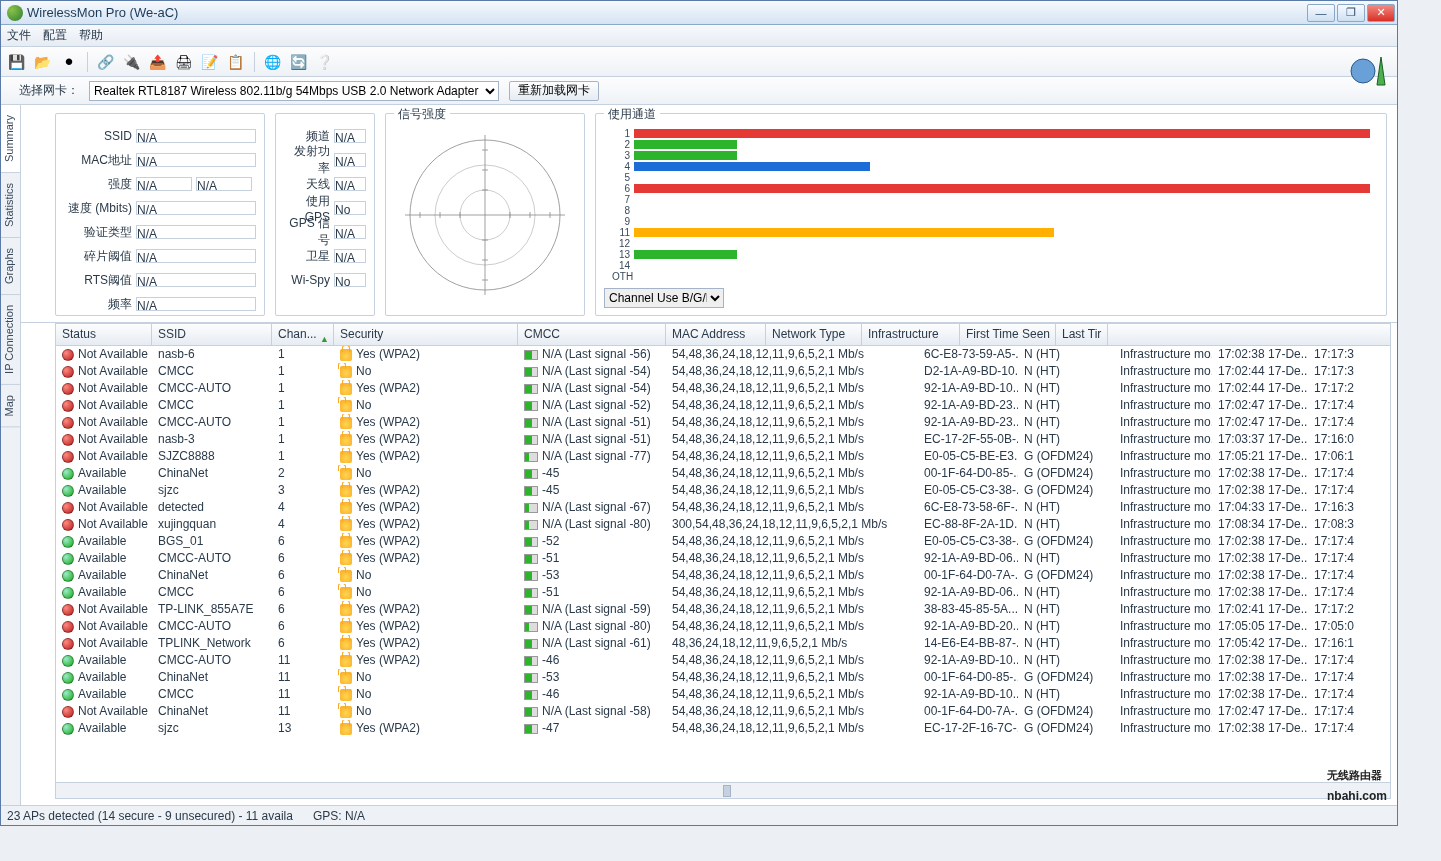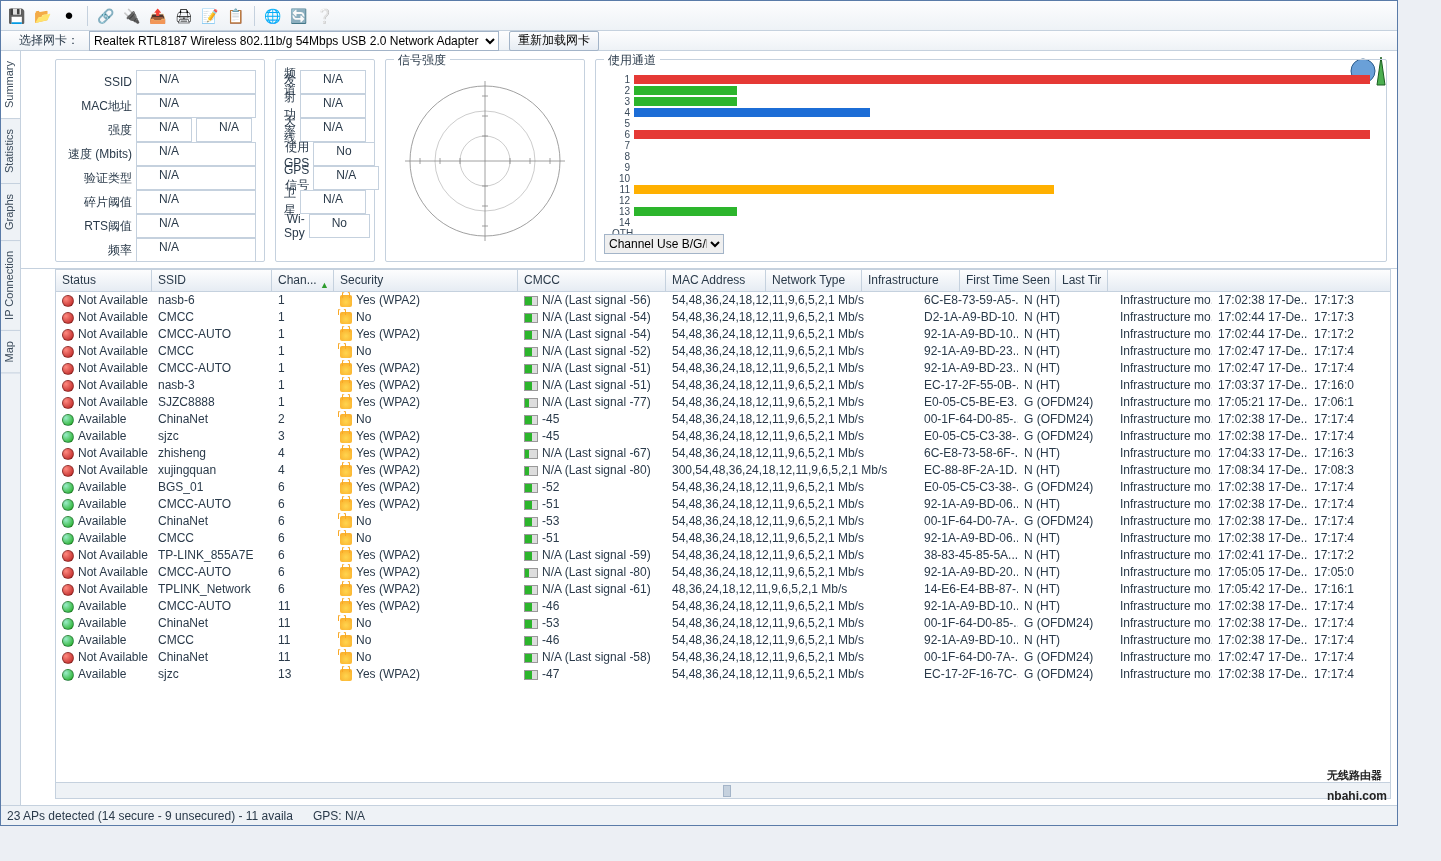--- a/index.html
+++ b/index.html
@@ -81,6 +81,15 @@
 <body>
 
 <div class="window">
+  <div class="titlebar">
+    <div class="icon"></div>
+    <div class="title">WirelessMon Pro (We-aC)</div>
+    <div class="win-btns">
+      <div class="win-btn">—</div>
+      <div class="win-btn">❐</div>
+      <div class="win-btn close">✕</div>
+    </div>
+  </div>
 
 
   <div class="toolbar">

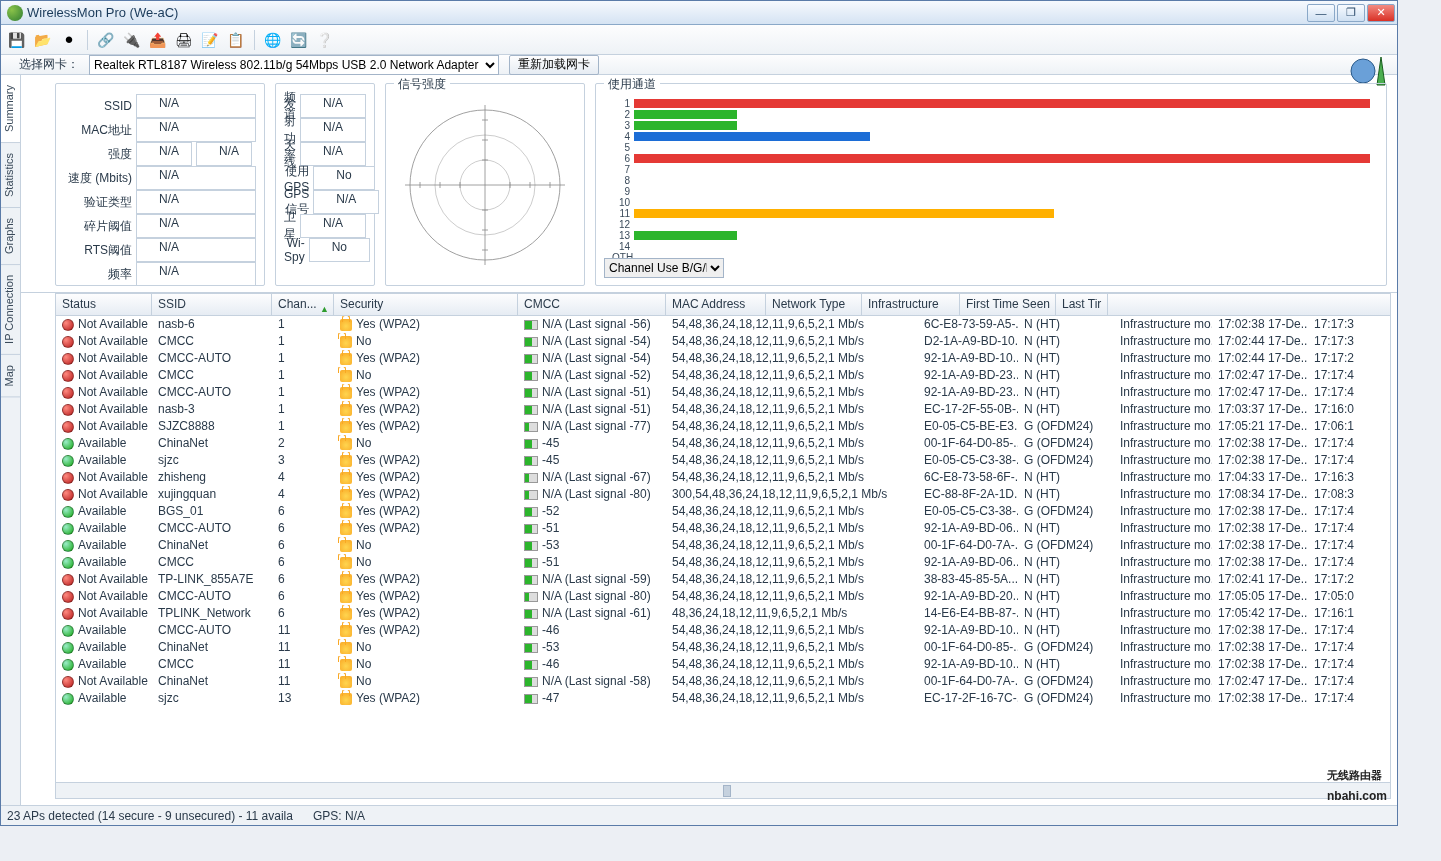--- a/index.html
+++ b/index.html
@@ -91,6 +91,11 @@
     </div>
   </div>
 
+  <div class="menubar">
+    <span>文件</span>
+    <span>配置</span>
+    <span>帮助</span>
+  </div>
 
   <div class="toolbar">
     <div class="tb-btn">💾</div>

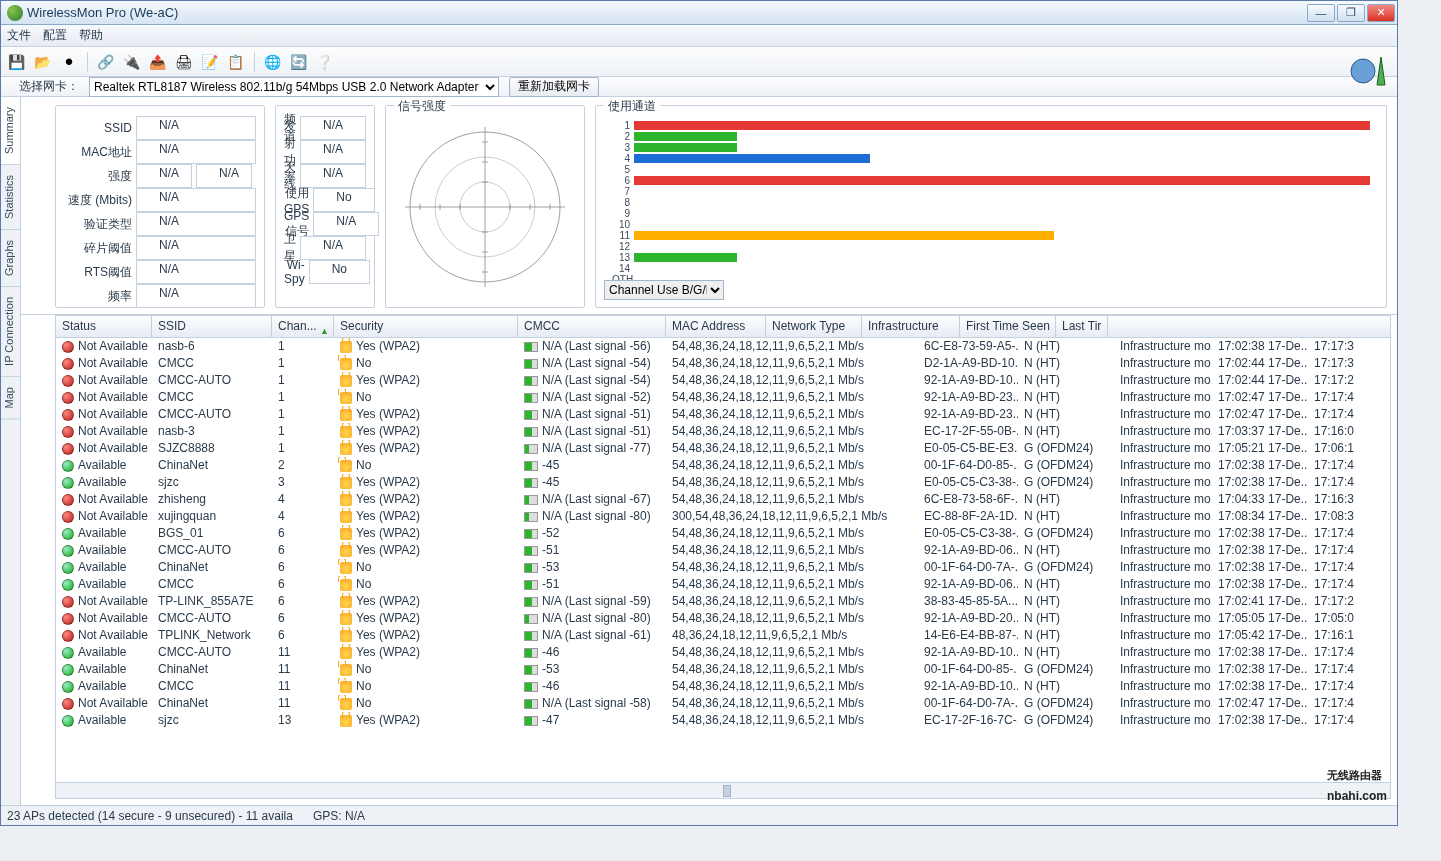--- a/index.html
+++ b/index.html
@@ -16,7 +16,7 @@
 .toolbar{height:30px;background:linear-gradient(#fdfdfe,#eef2f6);border-bottom:1px solid #c5d1de;display:flex;align-items:center;padding:0 6px;gap:6px}
 .tb-btn{width:20px;height:20px;border-radius:3px;display:flex;align-items:center;justify-content:center;font-size:14px}
 .tb-sep{width:1px;height:20px;background:#c5d1de;margin:0 2px}
-.adapter-row{height:20px;background:linear-gradient(#fdfdfe,#eef2f6);border-bottom:1px solid #c5d1de;display:flex;align-items:center;padding:0 18px;gap:10px}
+.adapter-row{height:28px;background:linear-gradient(#fdfdfe,#eef2f6);border-bottom:1px solid #c5d1de;display:flex;align-items:center;padding:0 18px;gap:10px}
 .adapter-row .lbl{color:#2a3a4a}
 .adapter-row select{width:410px;height:20px;font-size:12px;background:#fff;border:1px solid #a3b4c8}
 .adapter-row button{height:20px;padding:0 8px;background:linear-gradient(#fdfdfe,#e6ecf3);border:1px solid #a3b4c8;border-radius:2px}

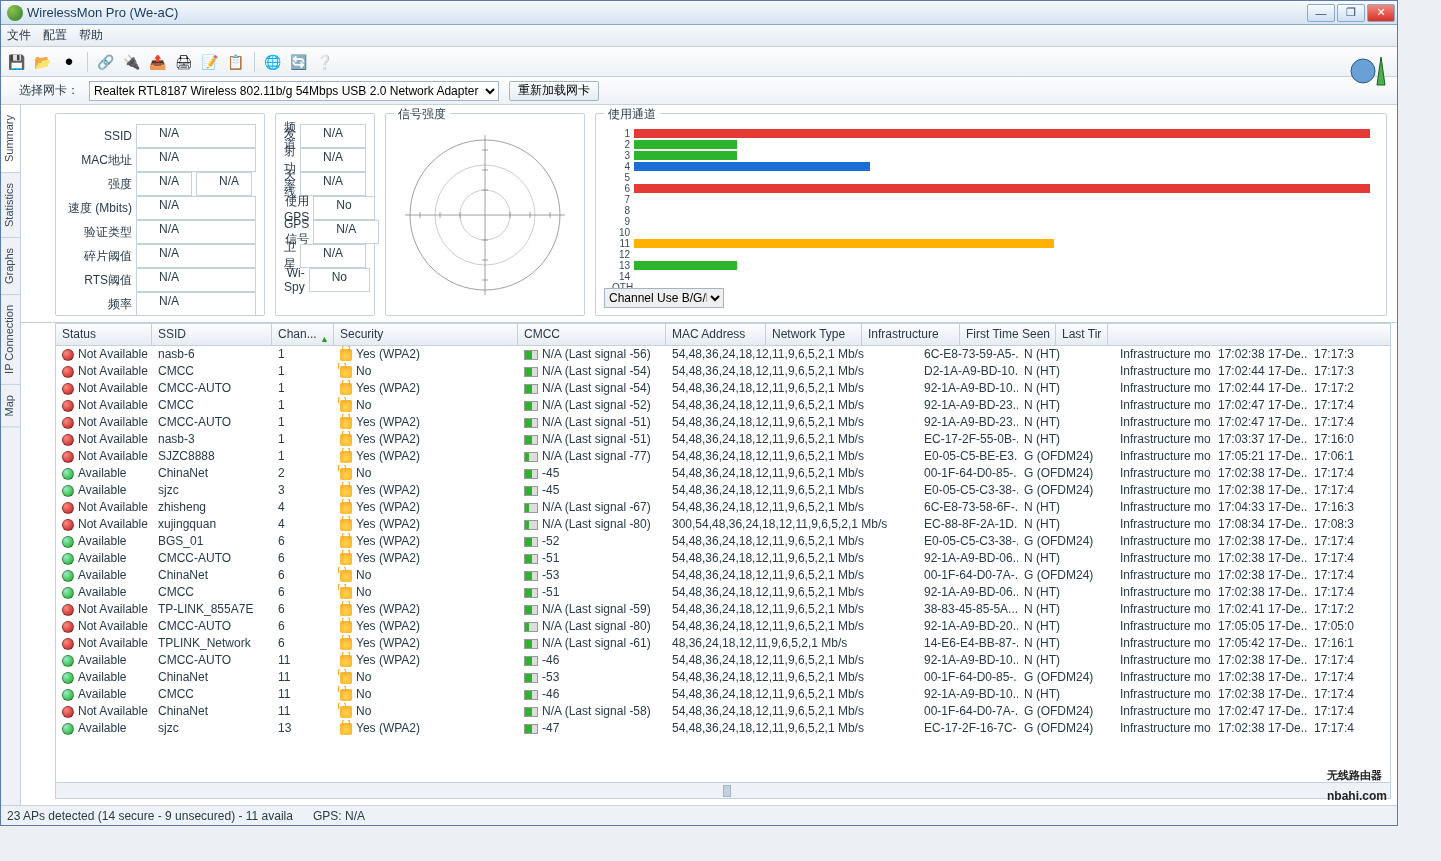--- a/index.html
+++ b/index.html
@@ -33,7 +33,7 @@
 .panel .field-row{display:flex;align-items:center;height:24px;gap:4px}
 .panel .flbl{width:68px;text-align:right;color:#2a3a4a;font-size:12px}
 .panel.fields2 .flbl{width:46px}
-.panel .fval{flex:1;height:24px;background:#fff;border:1px solid #c5d1de;padding:0 22px;line-height:16px;font-size:12px;color:#2a3a4a}
+.panel .fval{flex:1;height:14px;background:#fff;border:1px solid #c5d1de;padding:0 0;line-height:16px;font-size:12px;color:#2a3a4a}
 .panel .fval.small{width:56px;flex:0 0 56px}
 .sig-panel{width:200px}
 .panel-title{position:absolute;top:-8px;left:8px;background:#fff;padding:0 4px;color:#2a3a4a;font-size:12px}

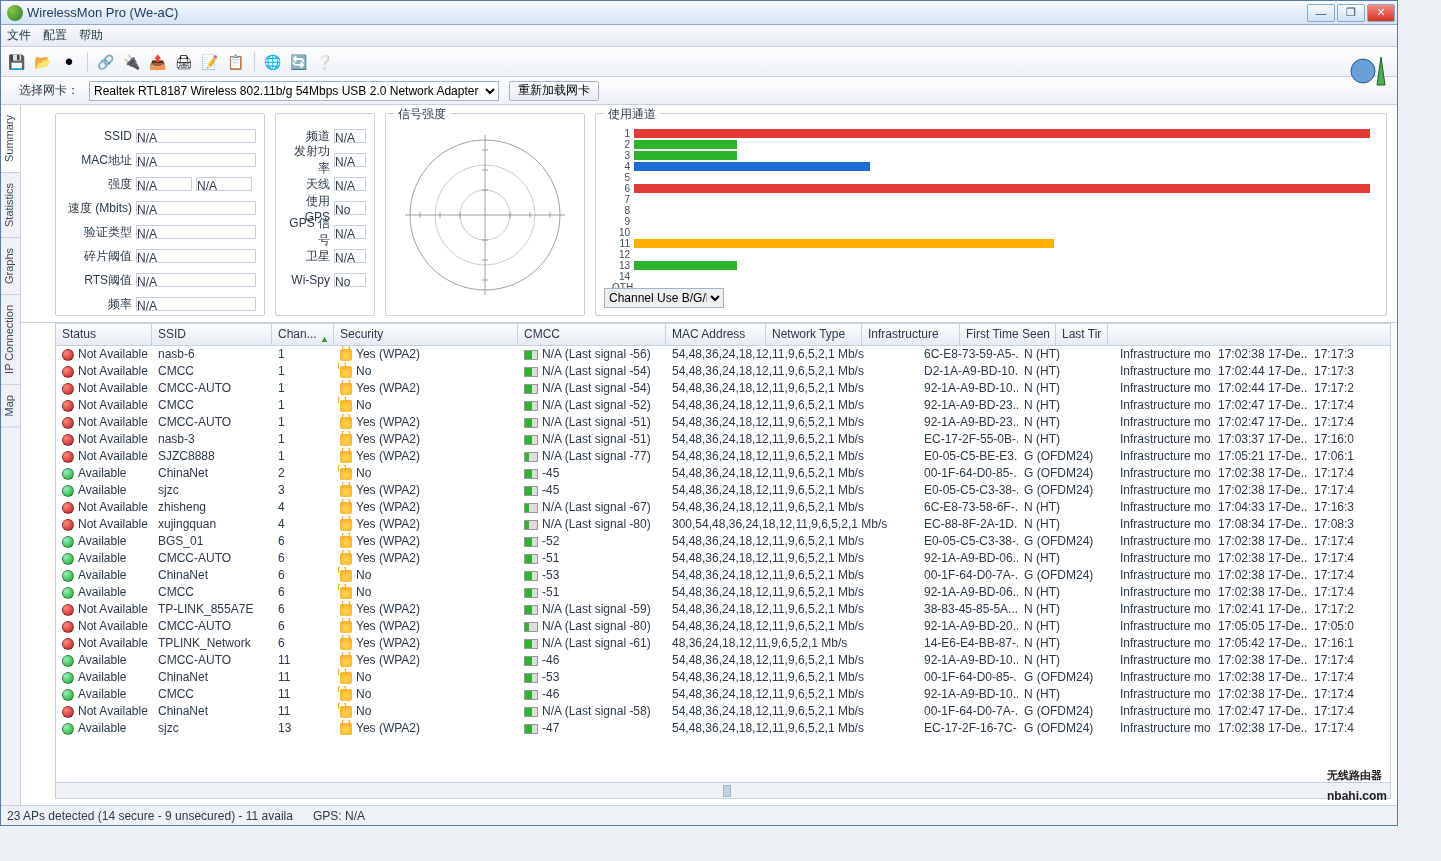--- a/index.html
+++ b/index.html
@@ -281,10 +281,6 @@
                 <div class="chan-bar-wrap"></div>
               </div>
               <div class="chan-row">
-                <div class="chan-num">10</div>
-                <div class="chan-bar-wrap"></div>
-              </div>
-              <div class="chan-row">
                 <div class="chan-num">11</div>
                 <div class="chan-bar-wrap">
                   <div class="chan-bar orange" style="width:57%"></div>

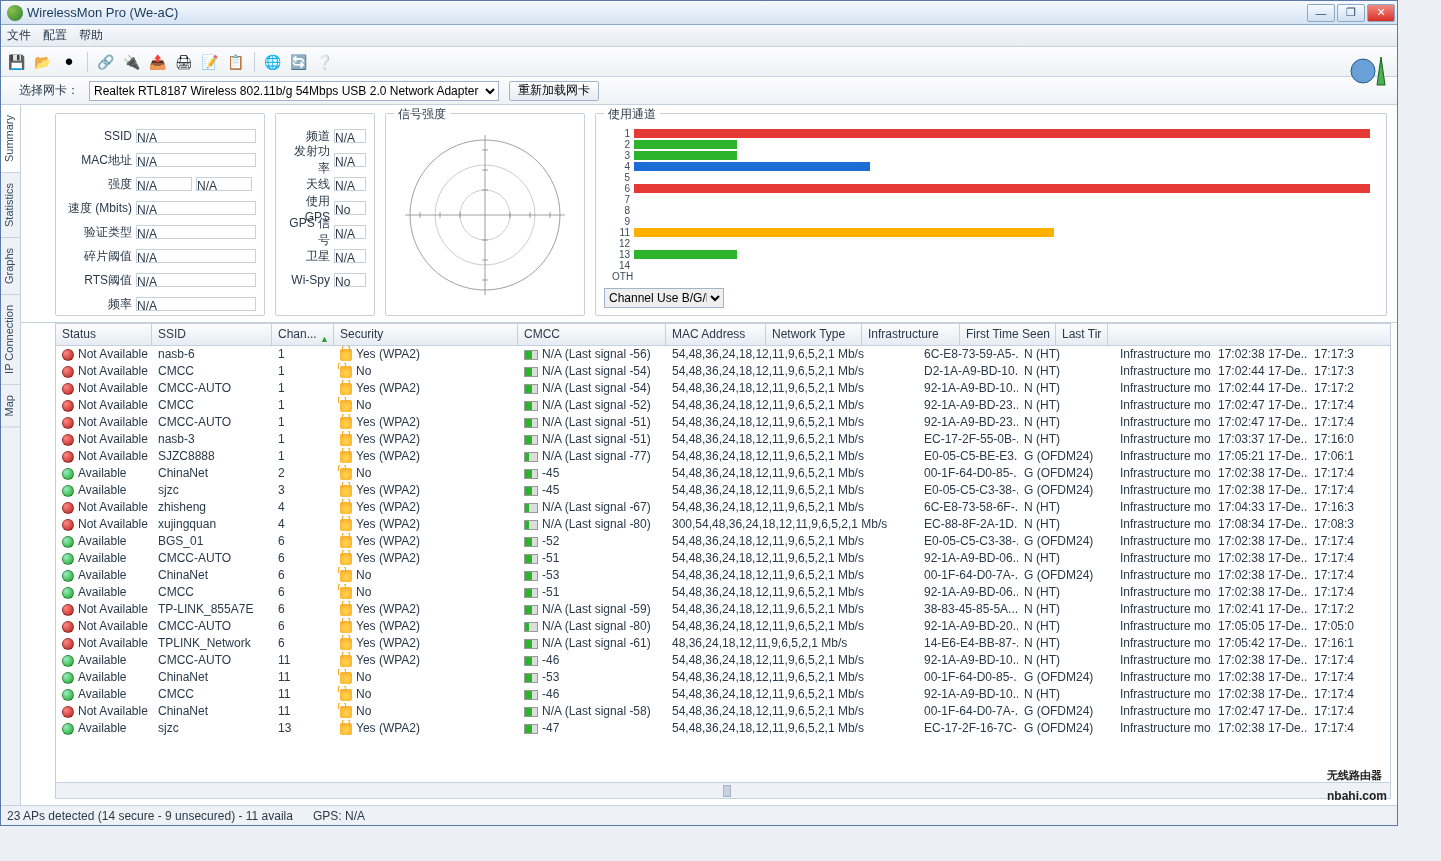--- a/index.html
+++ b/index.html
@@ -444,7 +444,7 @@
             </div>
             <div class="grow">
               <div class="gc c-status"><span class="status-dot red"></span>Not Available</div>
-<div class="gc c-ssid">zhisheng</div>
+<div class="gc c-ssid">detected</div>
 <div class="gc c-chan">4</div>
 <div class="gc c-sec"><span class="lock locked"></span>Yes (WPA2)</div>
 <div class="gc c-rssi"><span class="rssi-bar low"></span>N/A (Last signal -67)</div>

